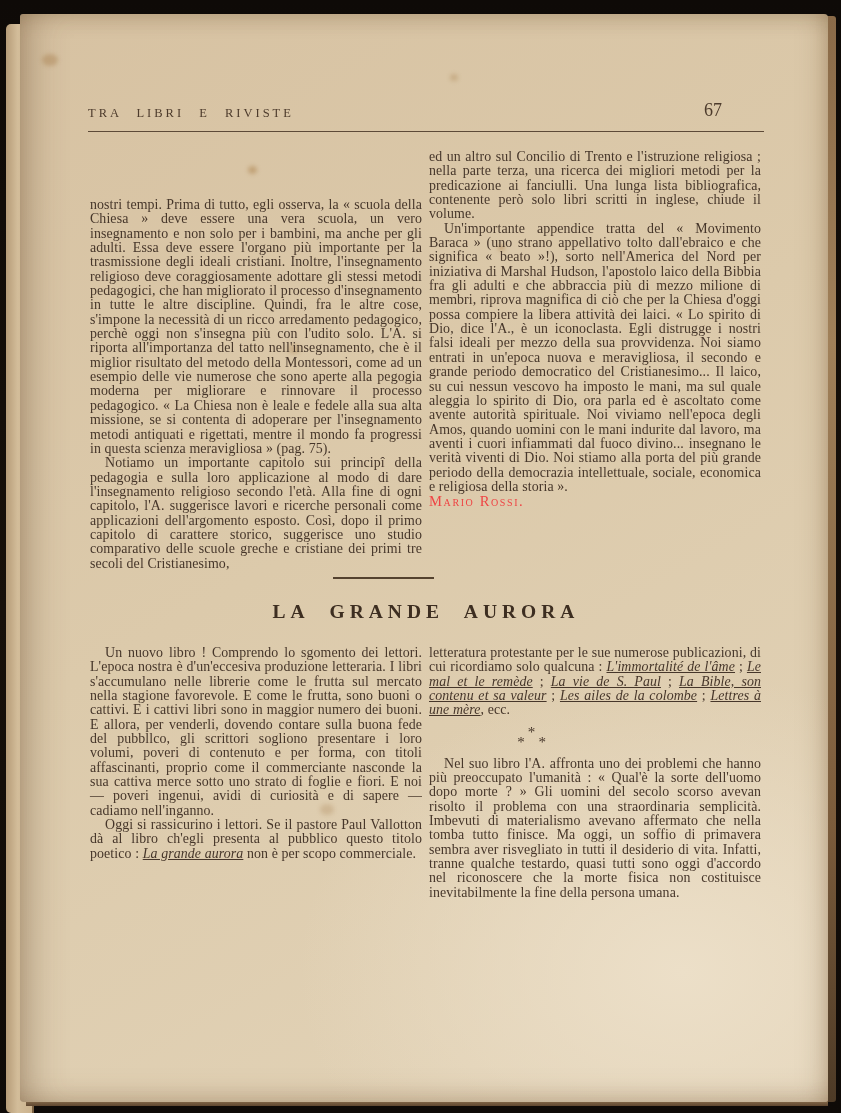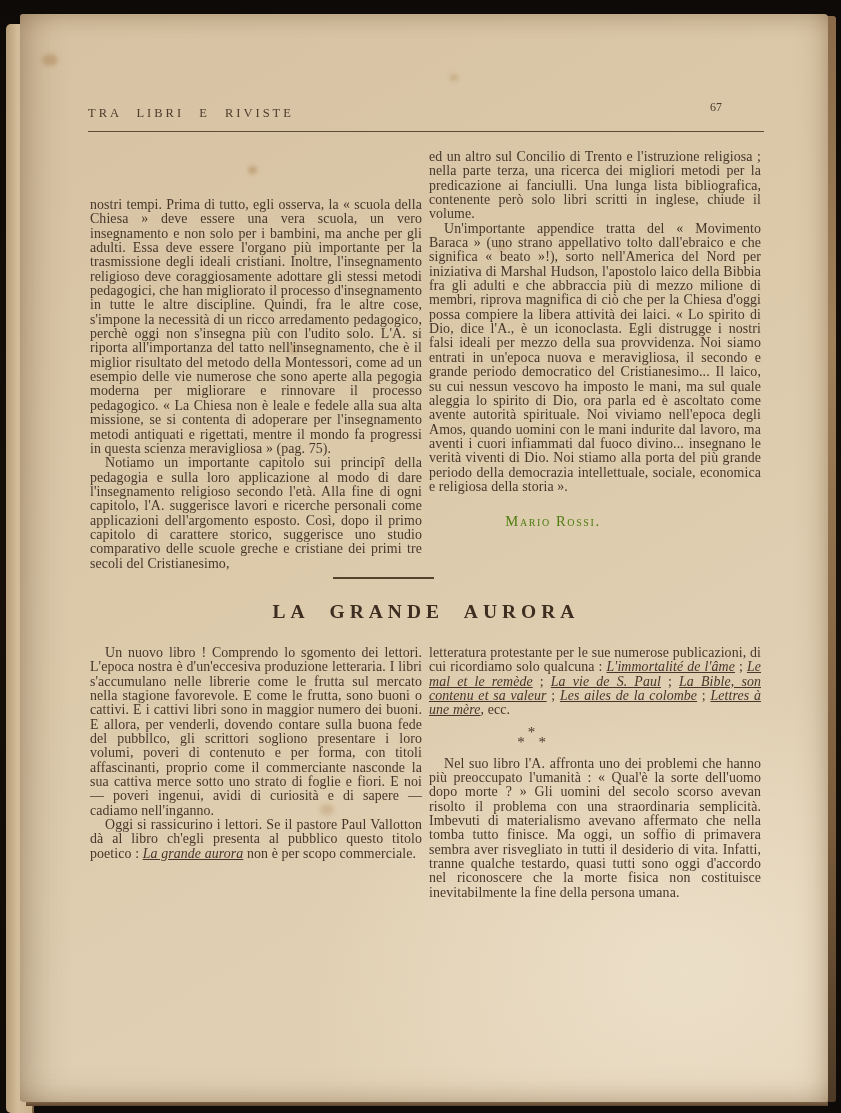--- a/index.html
+++ b/index.html
@@ -40,7 +40,7 @@
     position:absolute;left:0;right:62px;top:4px;text-align:left;
     font-size:12.5px;letter-spacing:3px;word-spacing:9px;color:#4d3b2c;
   }
-  .page-number{position:absolute;right:42px;top:-2px;font-size:12px;color:#4d3b2c;margin-left:20px;}
+  .page-number{position:absolute;right:42px;top:-2px;font-size:18px;color:#4d3b2c;margin-left:20px;}
   .header-rule{position:absolute;left:88px;top:131px;width:676px;height:1px;background:#5d4a38;}
   .col{
     position:absolute;width:332px;text-align:justify;

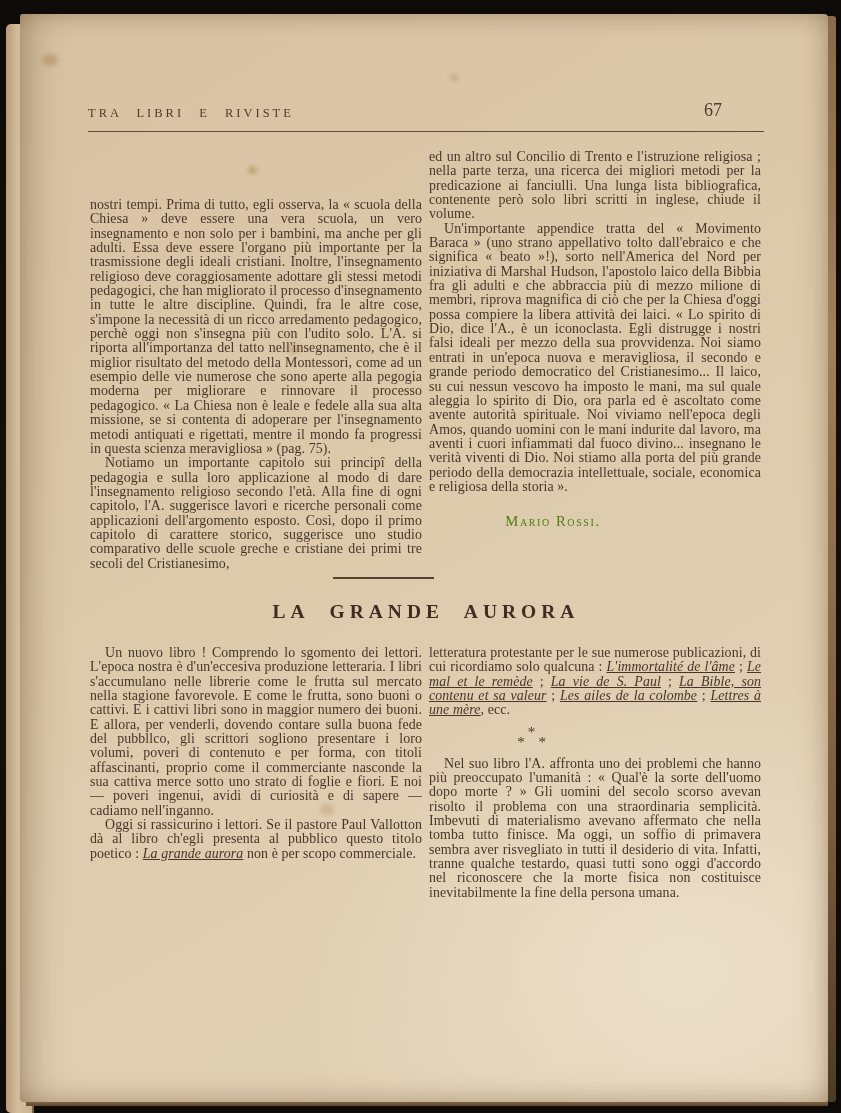--- a/index.html
+++ b/index.html
@@ -54,8 +54,8 @@
   #col2L{left:90px;top:646px;}
   #col2R{left:429px;top:646px;}
   .signature{
-    margin-top:20px;text-align:center;padding-right:84px;
-    font-variant:small-caps;letter-spacing:1.6px;font-size:14.6px;color:#4d7c0f;
+    margin-top:0;text-align:left;padding-right:84px;
+    font-variant:small-caps;letter-spacing:1.6px;font-size:14.6px;color:#ef4444;
   }
   .sep-rule{position:absolute;left:333px;top:577px;width:101px;height:1.5px;background:#54422f;}
   .aurora-title{

